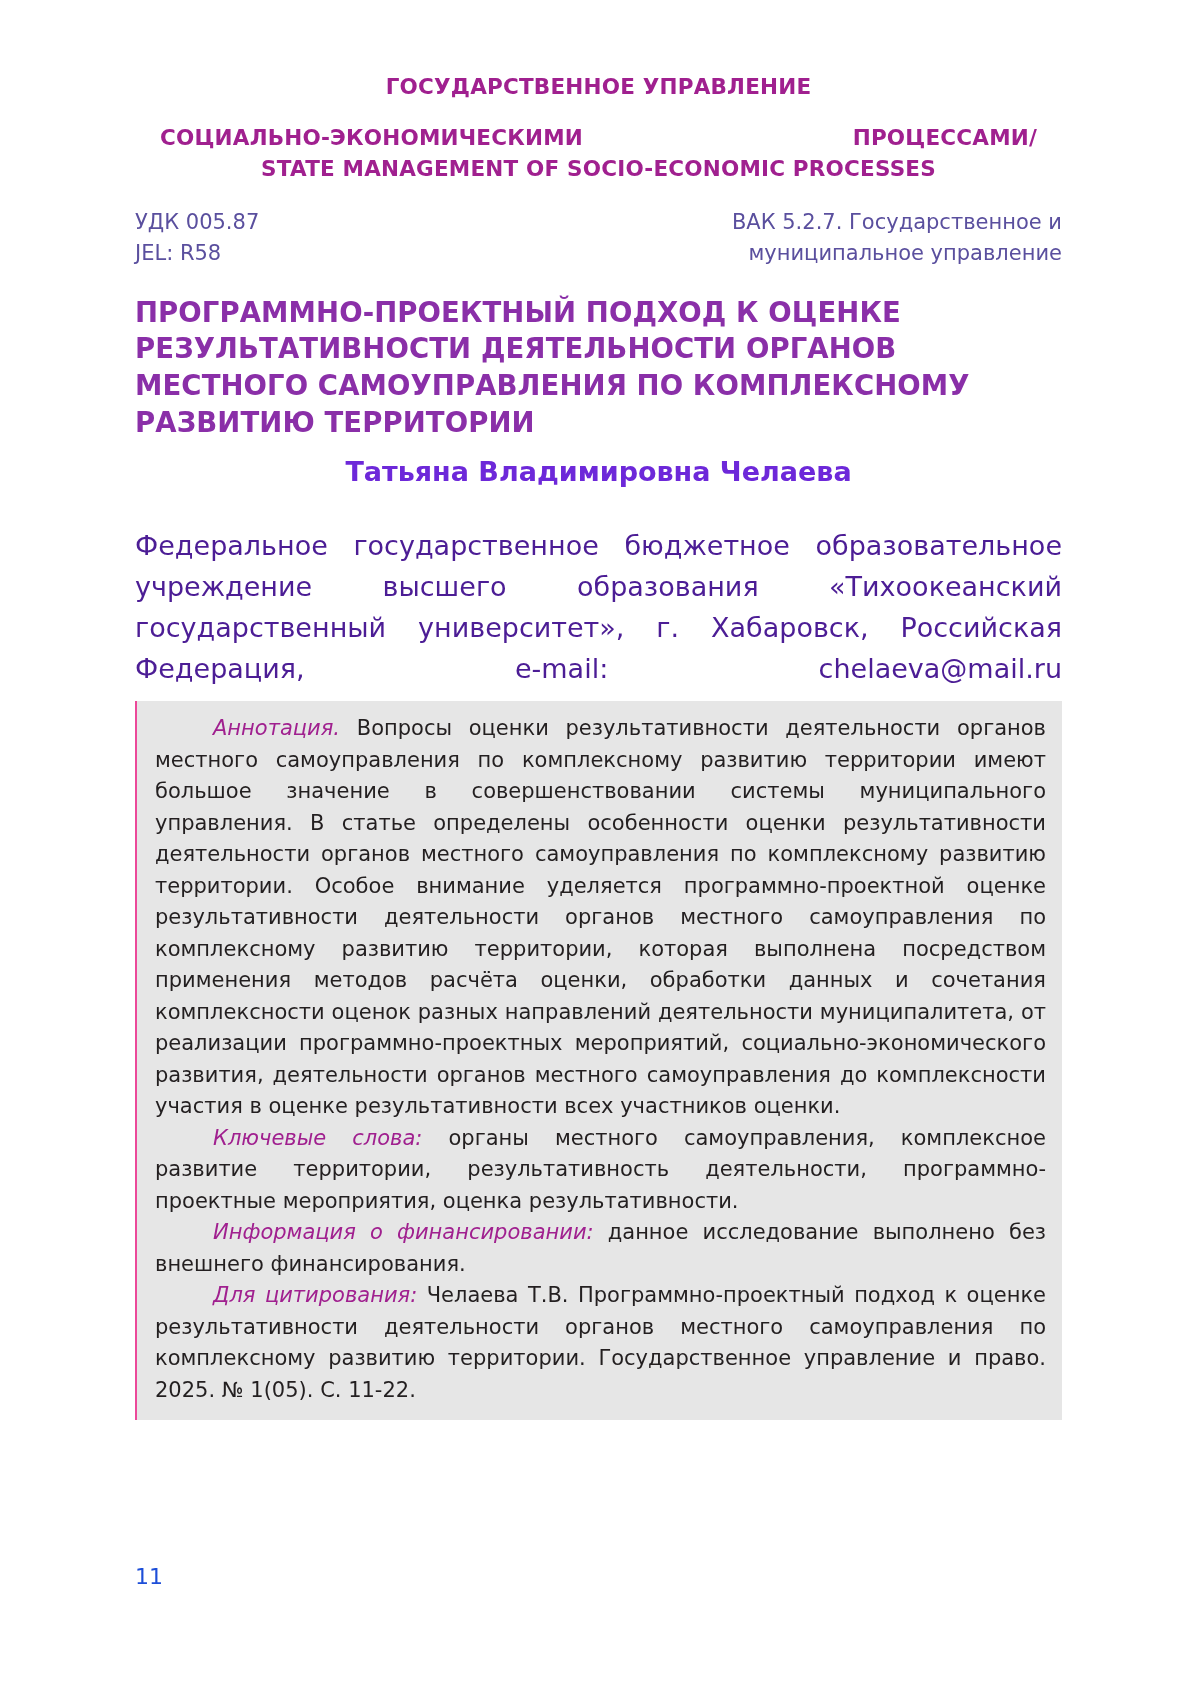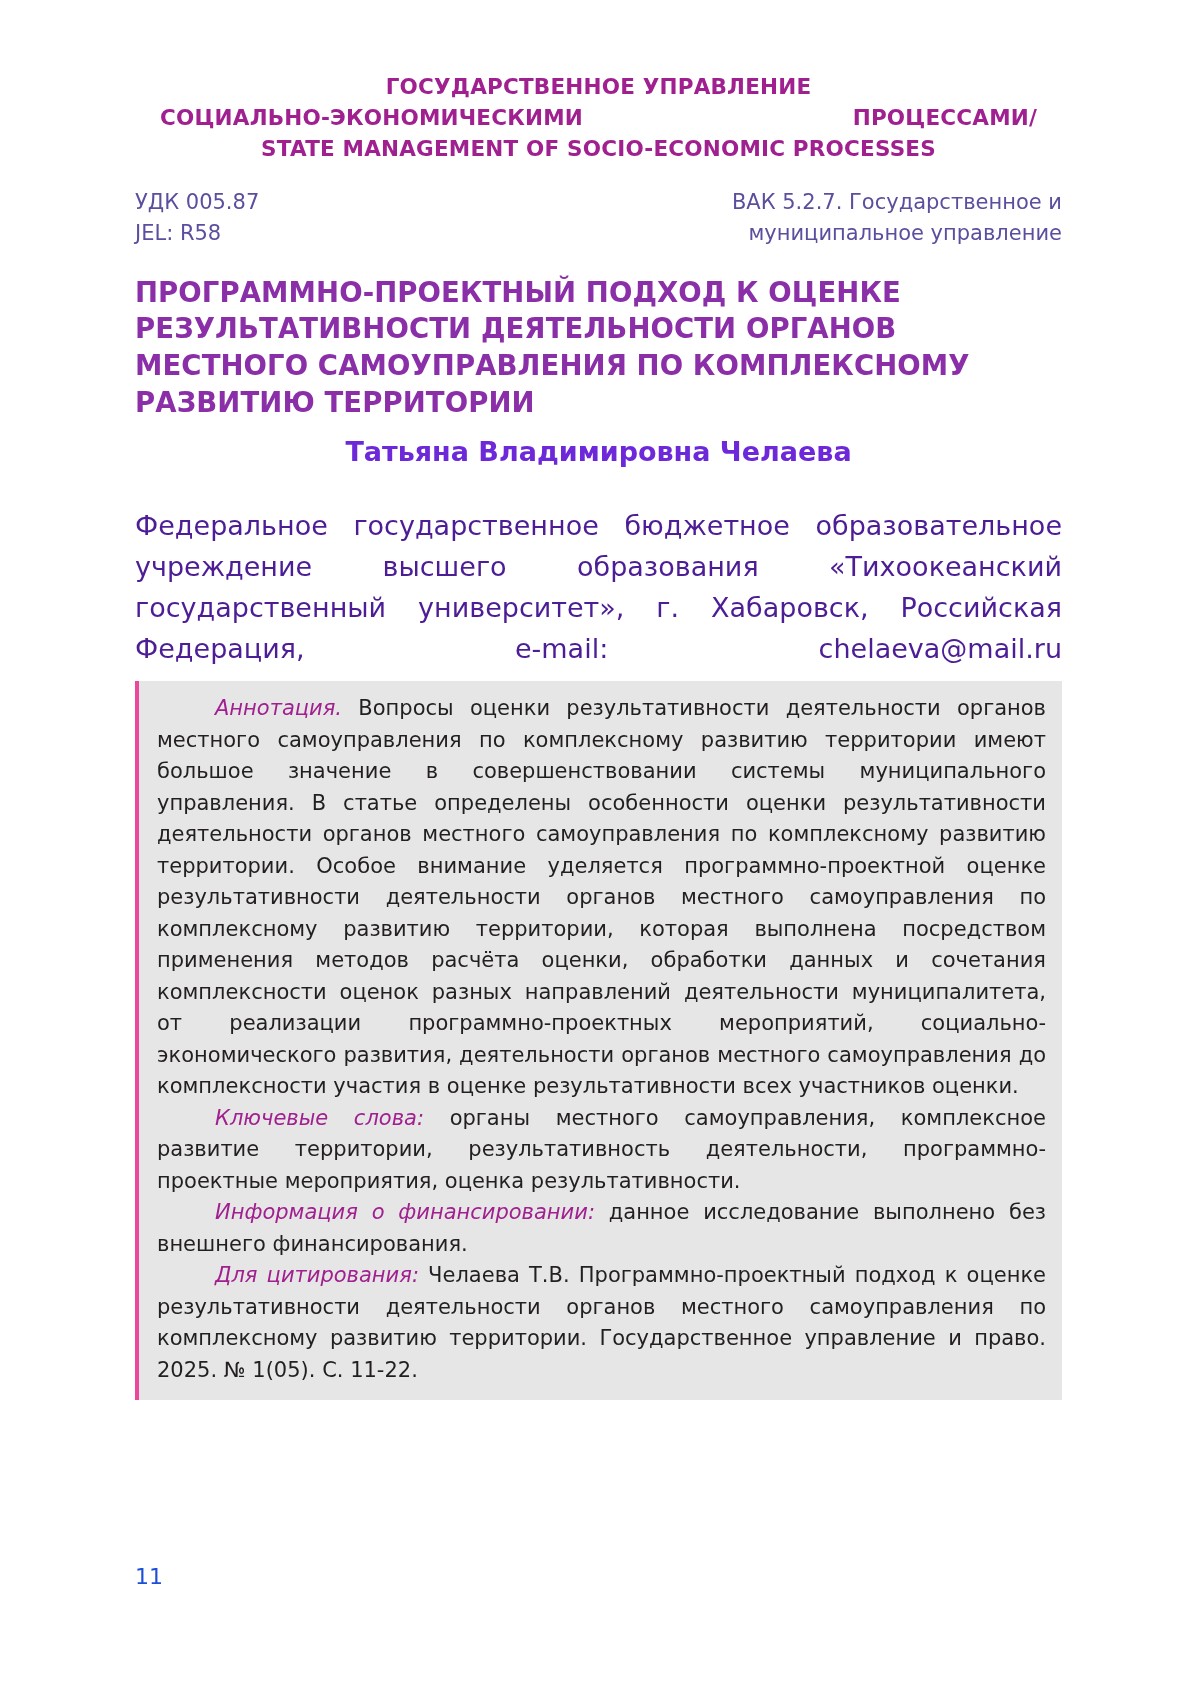--- a/index.html
+++ b/index.html
@@ -40,6 +40,7 @@
     text-align-last: justify;
     white-space: normal;
     padding: 0 25px;
+    margin-top: 20px;
   }
 
   

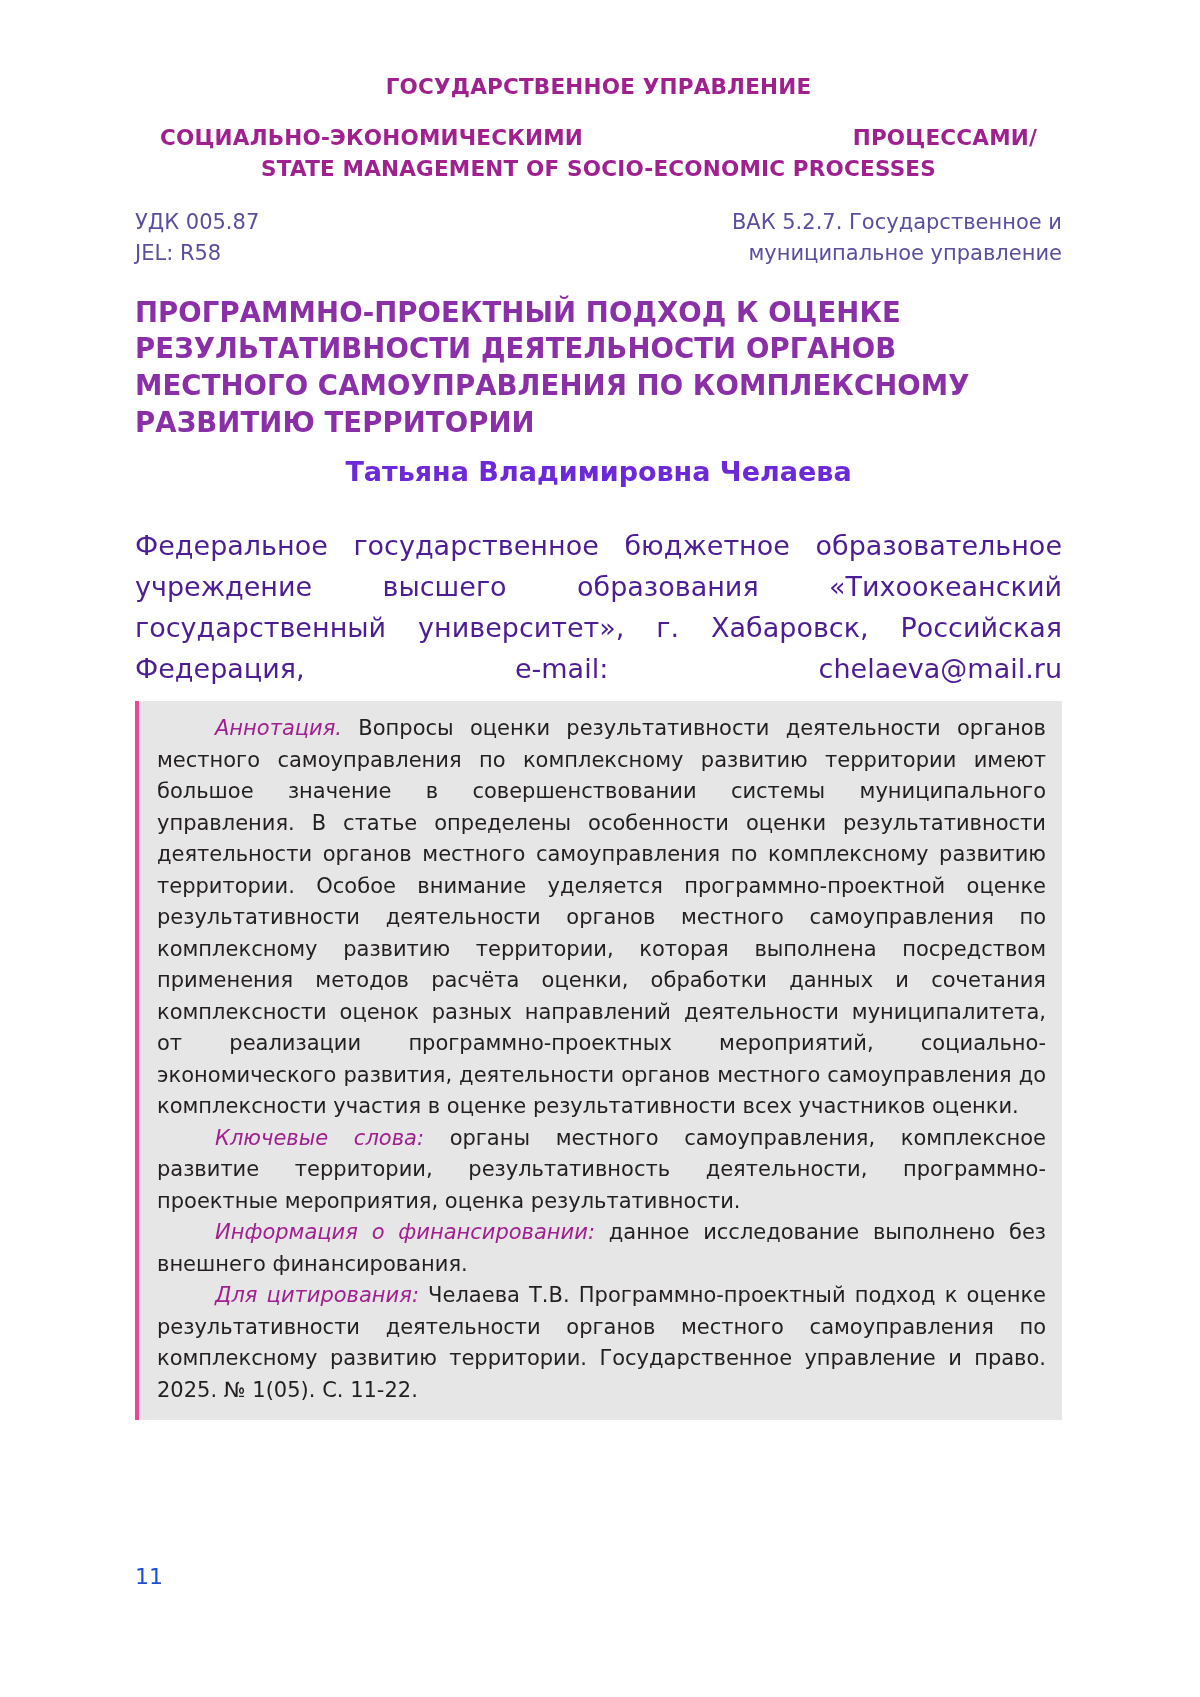--- a/index.html
+++ b/index.html
@@ -93,7 +93,7 @@
   
   .abstract-box {
     background: #e6e6e6;
-    border-left: 4px solid #ec4899;
+    border-left: 2px solid #ec4899;
     padding: 12px 16px 14px 18px;
     box-sizing: border-box;
   }

